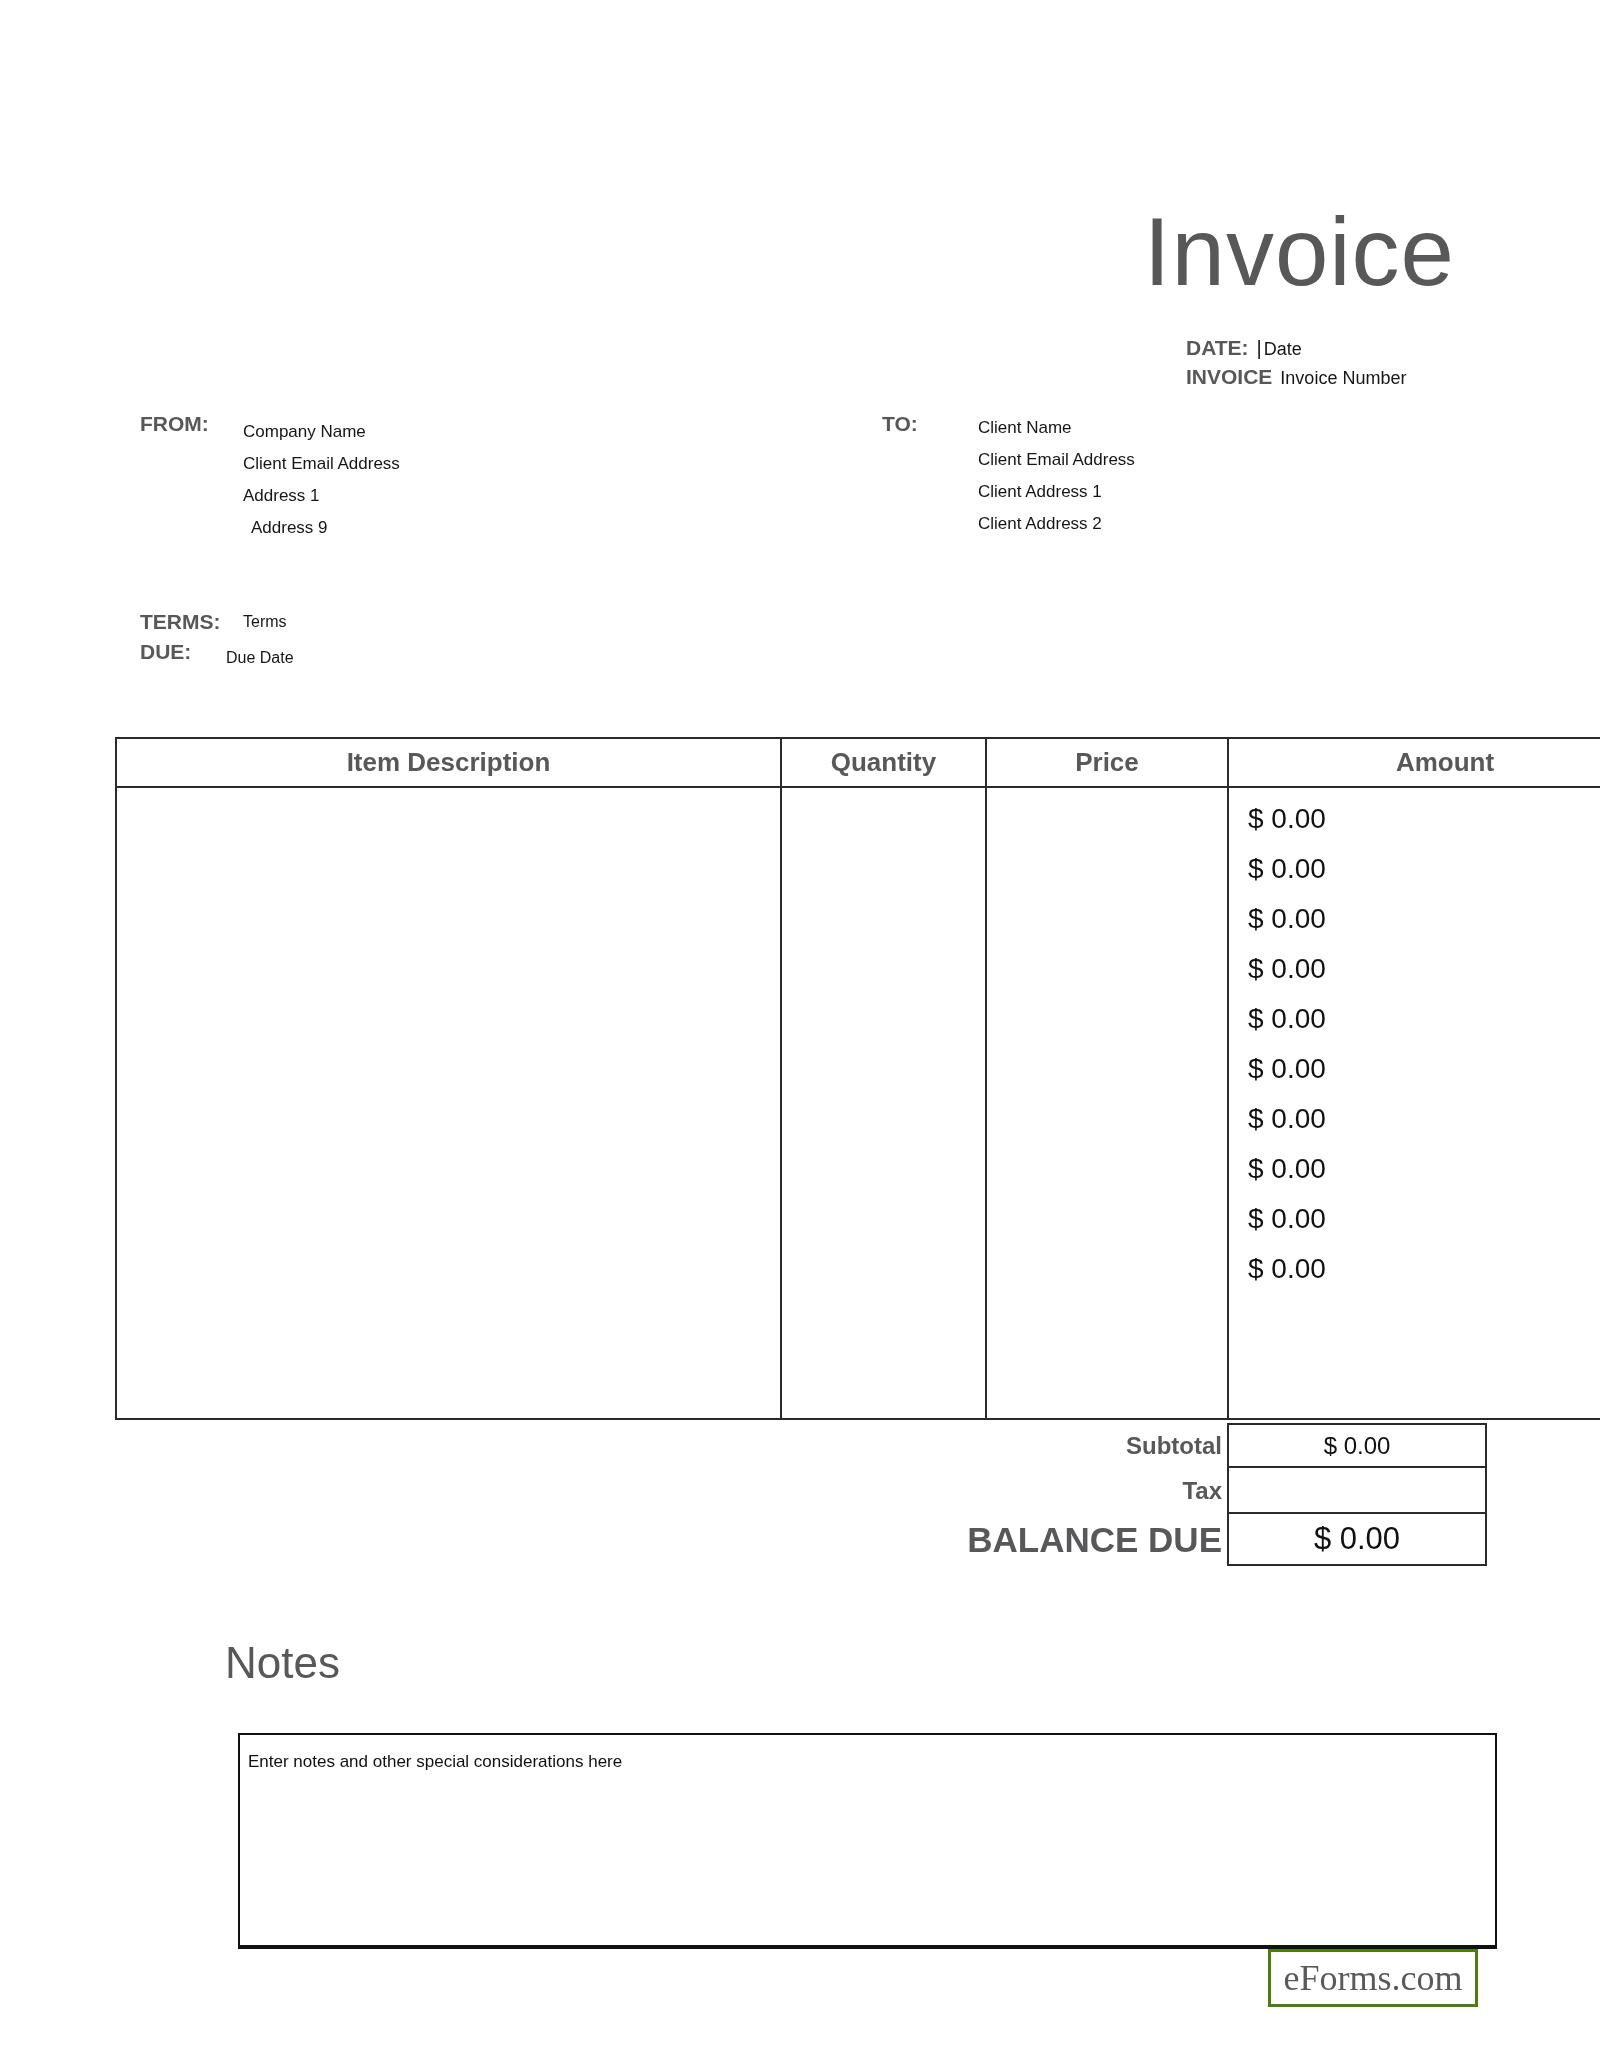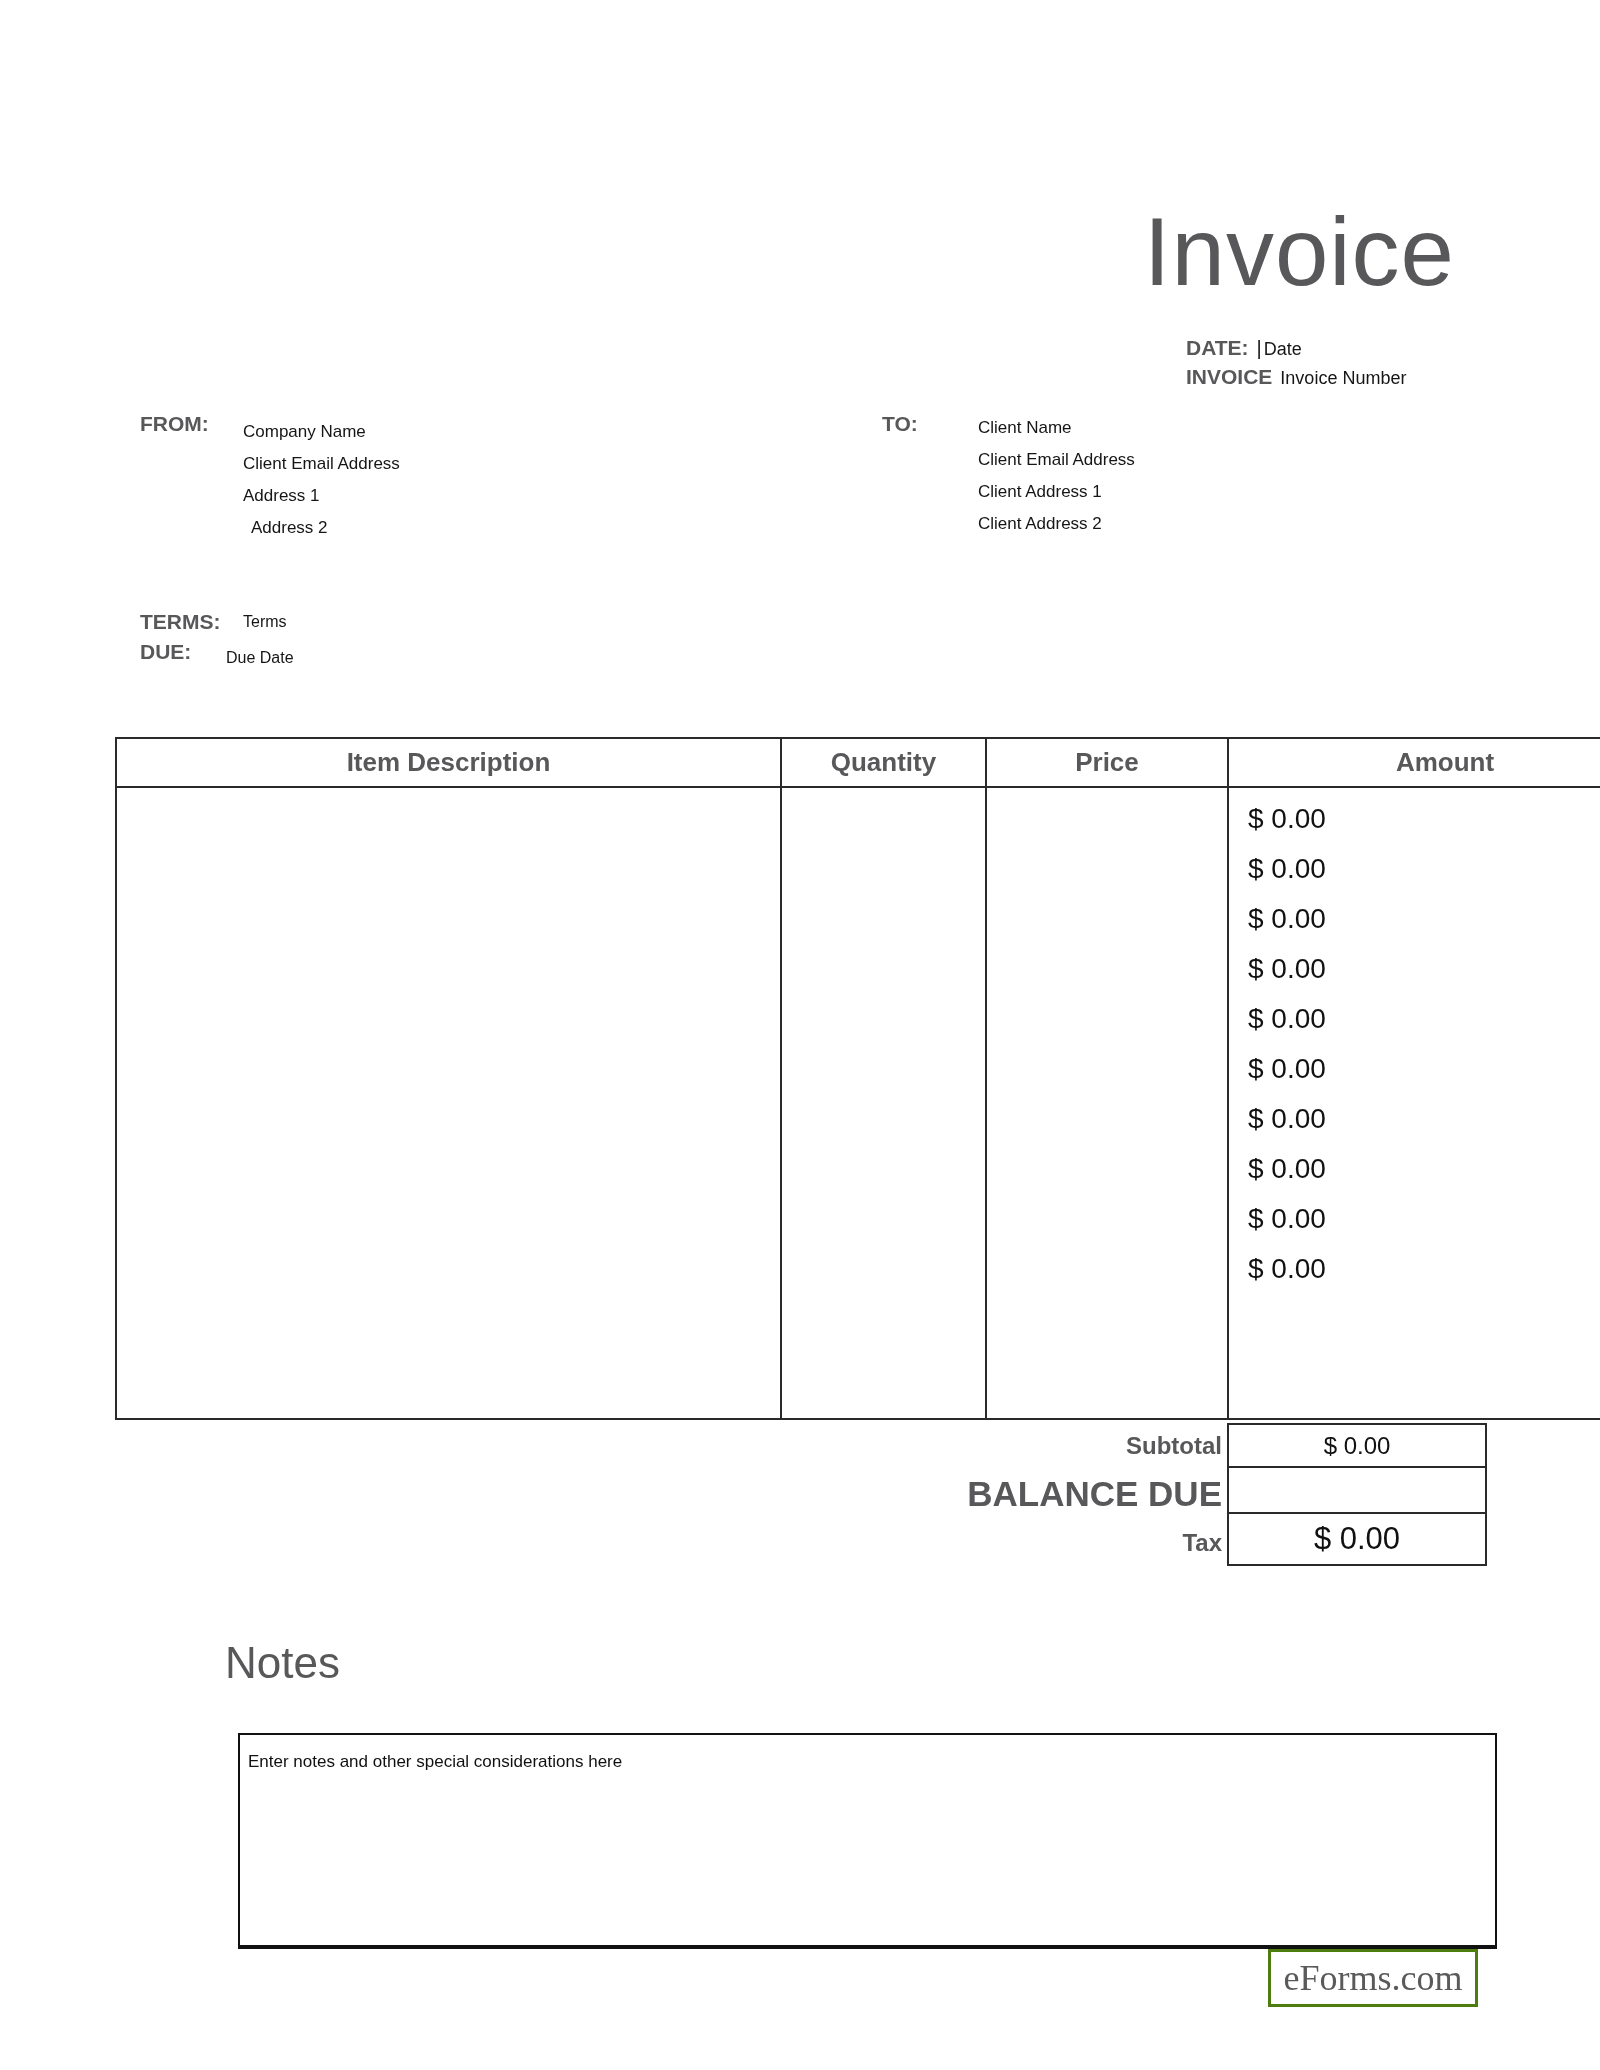--- a/index.html
+++ b/index.html
@@ -121,7 +121,7 @@
     <div>Company Name</div>
     <div>Client Email Address</div>
     <div>Address 1</div>
-    <div>Address 2</div>
+    <div>Address 9</div>
   </div>
 
   <div class="block-label to-label">TO:</div>

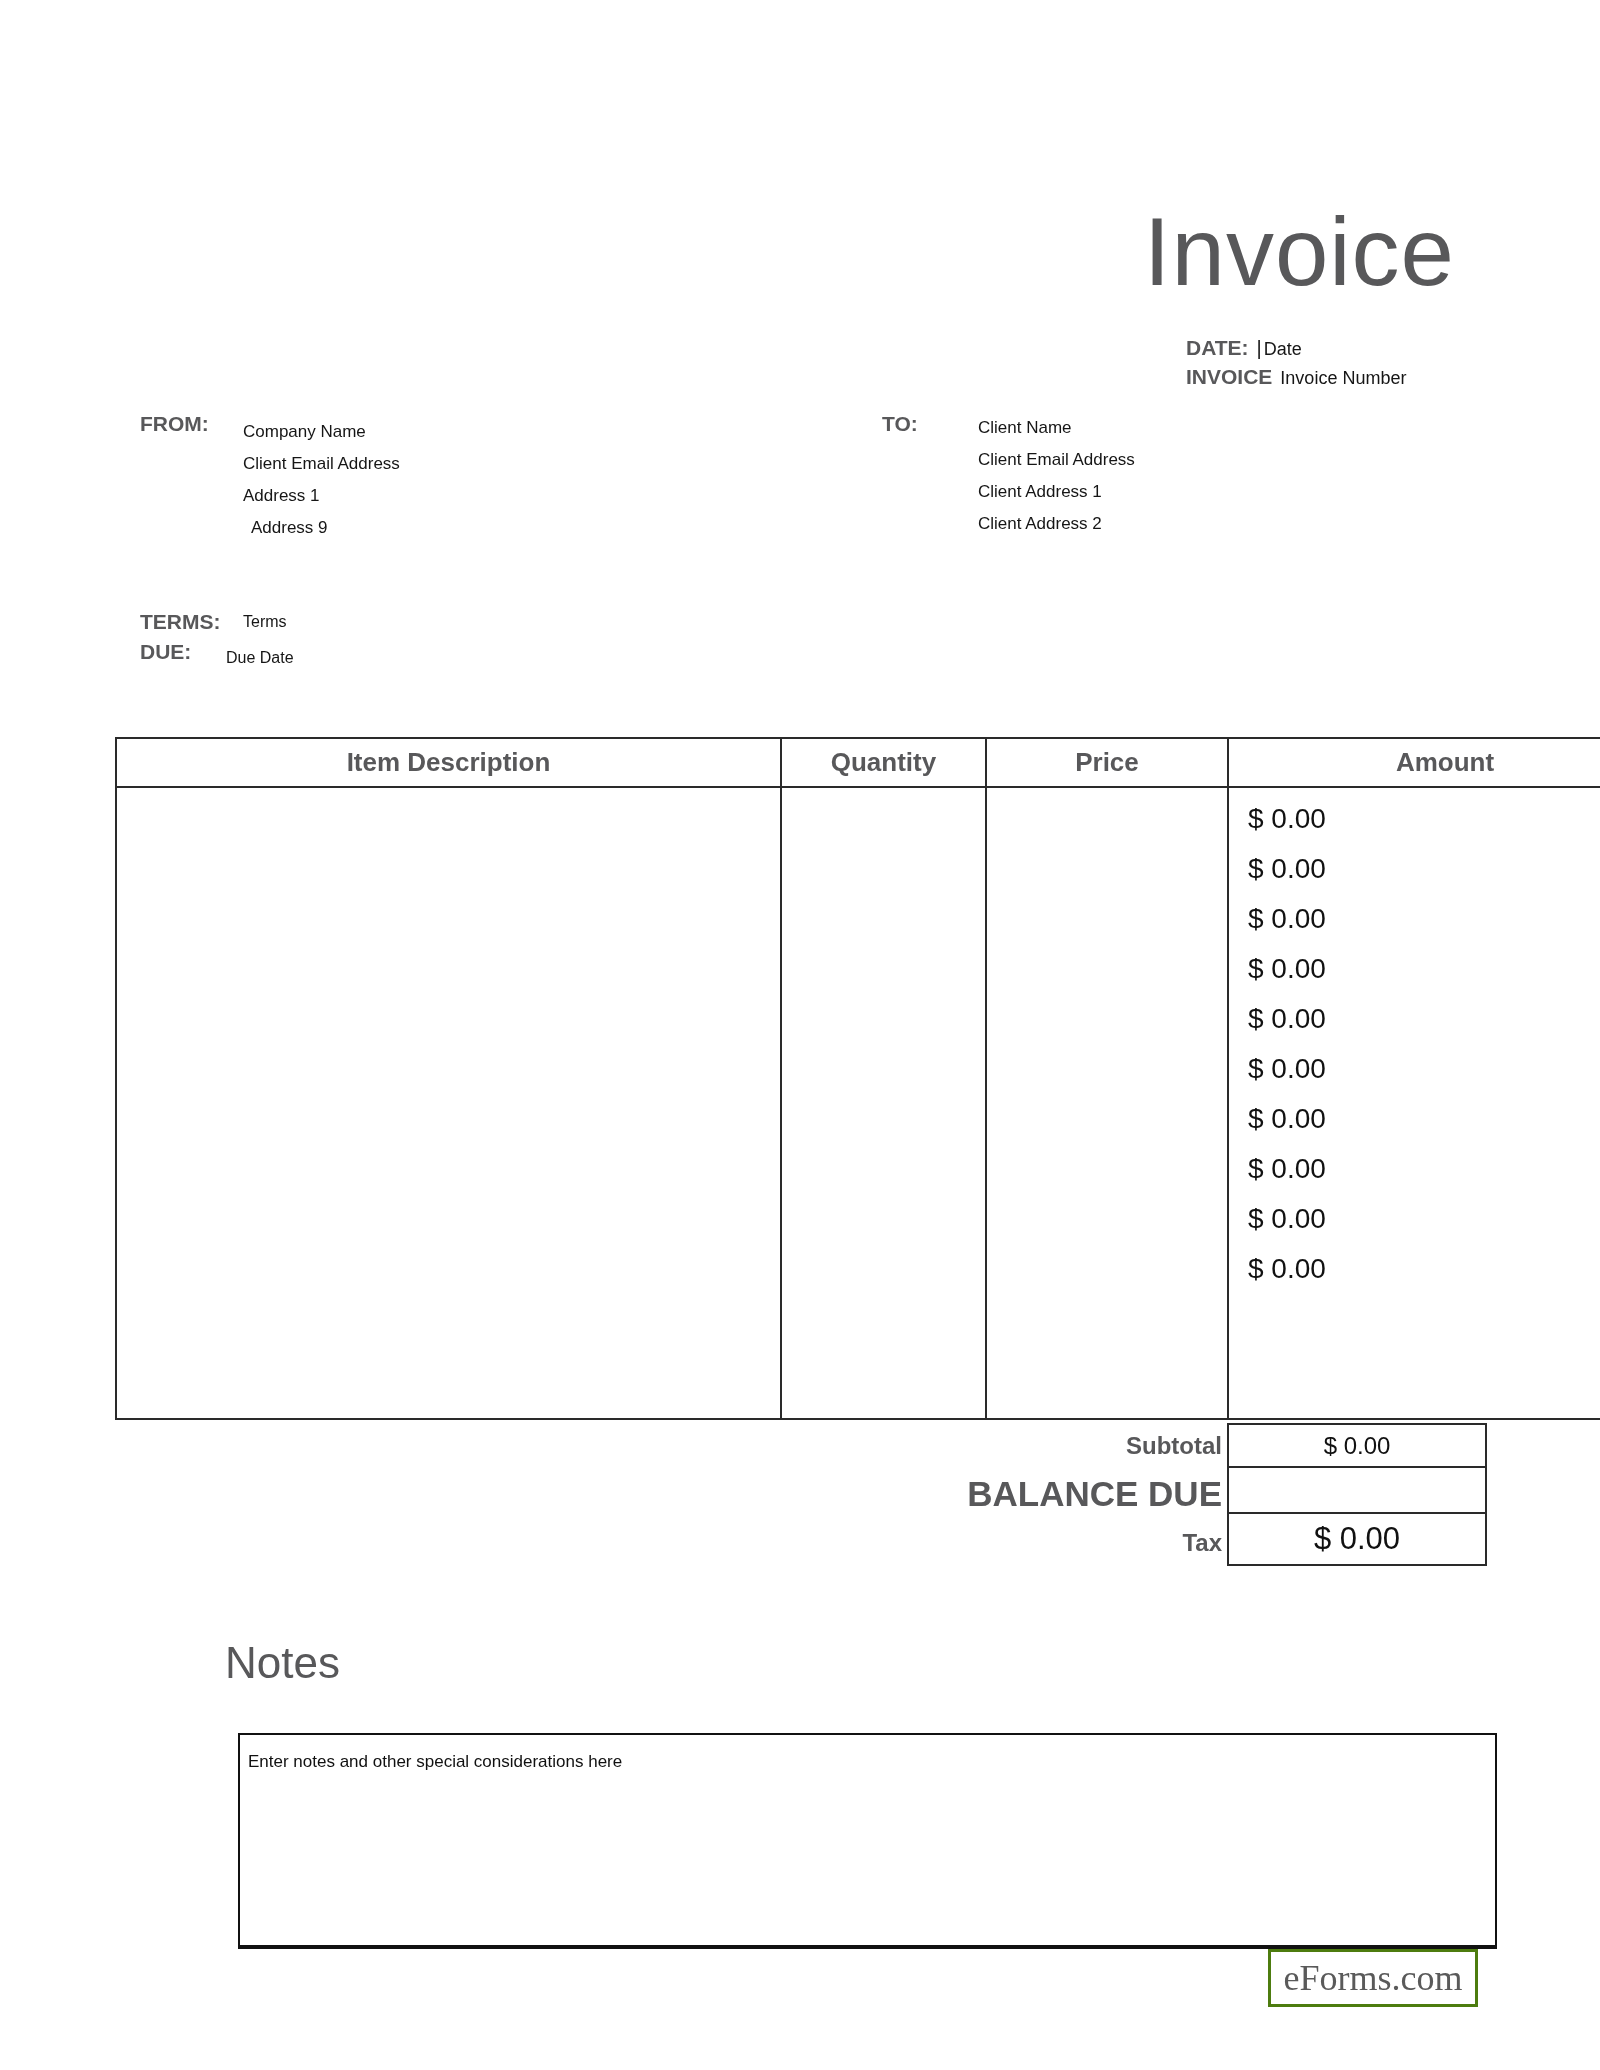--- a/index.html
+++ b/index.html
@@ -165,8 +165,8 @@
 
   <div class="totals-labels">
     <div class="tot-label lbl-subtotal">Subtotal</div>
+    <div class="tot-label lbl-tax">Tax</div>
     <div class="tot-label lbl-balance">BALANCE DUE</div>
-    <div class="tot-label lbl-tax">Tax</div>
   </div>
   <div class="totals-boxes">
     <div class="tot-box box-subtotal">$ 0.00</div>

